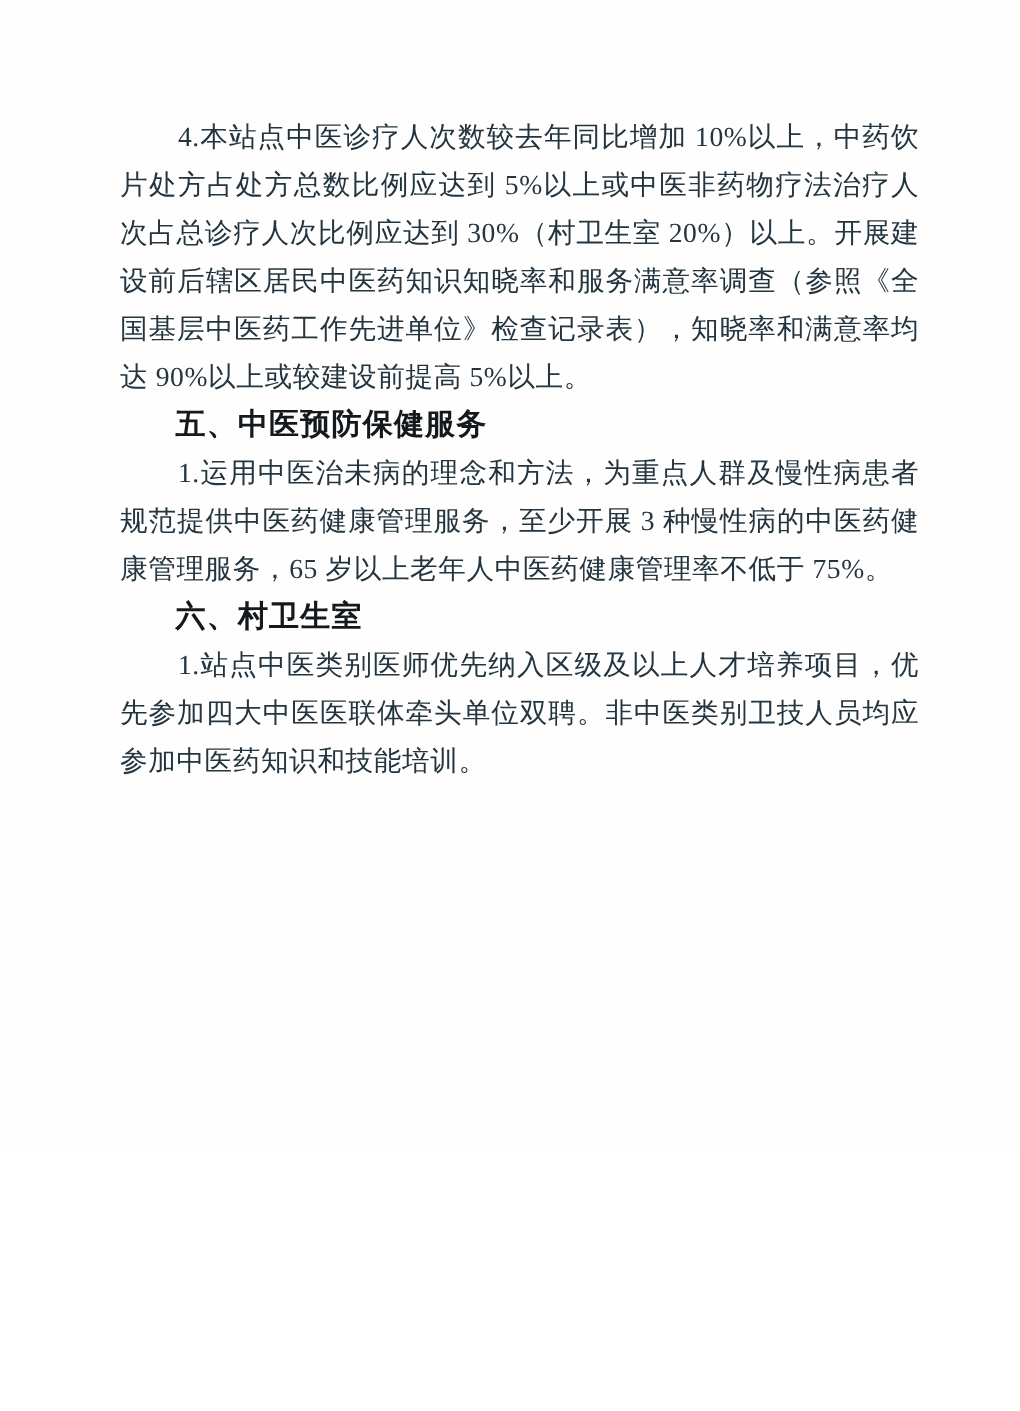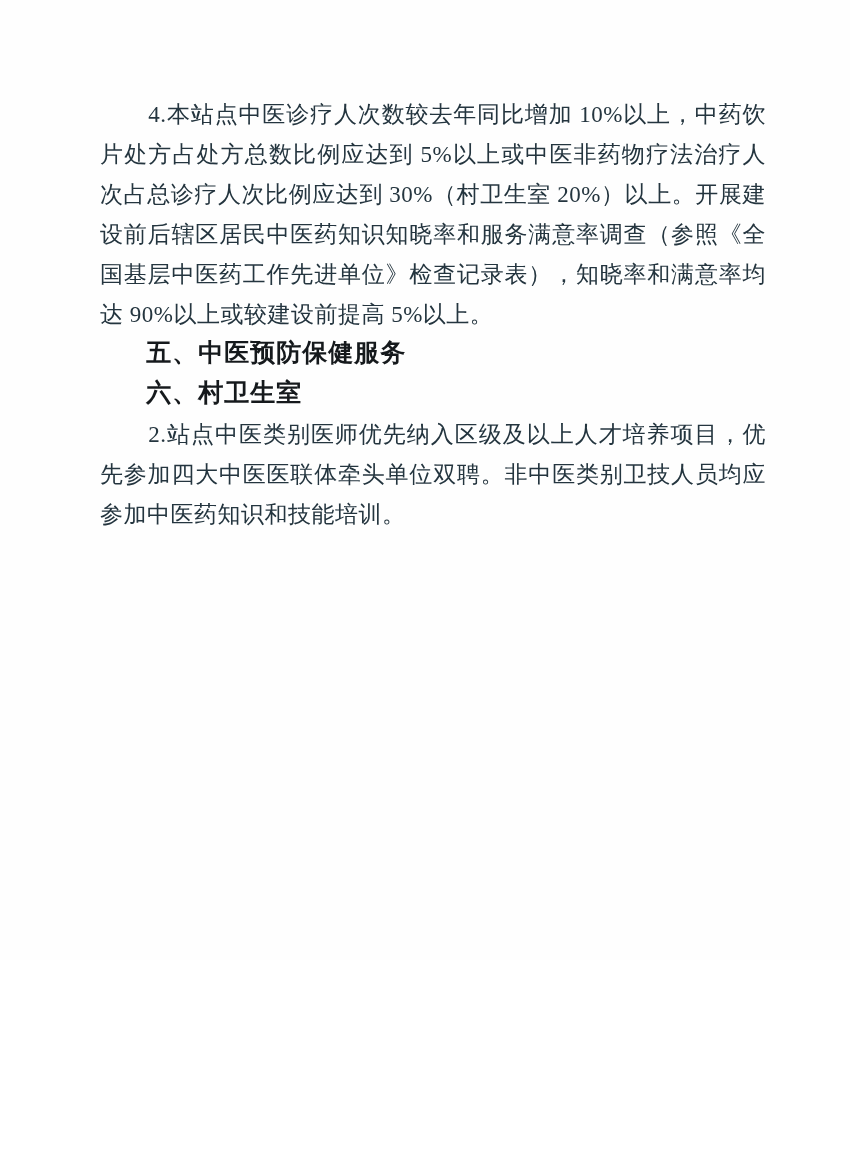--- a/index.html
+++ b/index.html
@@ -29,7 +29,7 @@
     letter-spacing: 0.5px;
   }
   .doc-body p.heading {
-    font-family: Liberation Mono, monospace;
+    font-family: Liberation Serif, serif;
     font-weight: 700;
     font-size: 25px;
     color: #15191c;

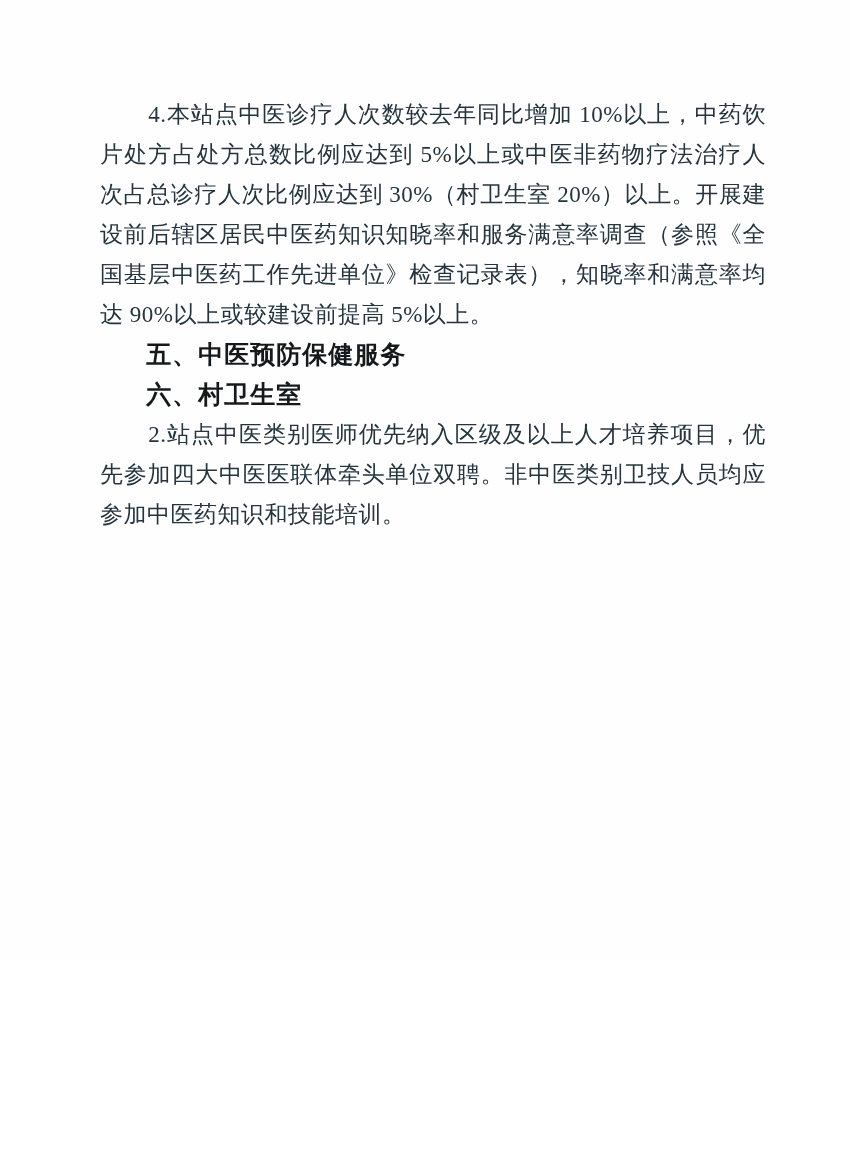--- a/index.html
+++ b/index.html
@@ -54,6 +54,7 @@
   <div class="doc-body">
     <p class="body">4.本站点中医诊疗人次数较去年同比增加 10%以上，中药饮片处方占处方总数比例应达到 5%以上或中医非药物疗法治疗人次占总诊疗人次比例应达到 30%（村卫生室 20%）以上。开展建设前后辖区居民中医药知识知晓率和服务满意率调查（参照《全国基层中医药工作先进单位》检查记录表），知晓率和满意率均达 90%以上或较建设前提高 5%以上。</p>
     <p class="heading">五、中医预防保健服务</p>
+    <p class="body">1.运用中医治未病的理念和方法，为重点人群及慢性病患者规范提供中医药健康管理服务，至少开展 3 种慢性病的中医药健康管理服务，65 岁以上老年人中医药健康管理率不低于 75%。</p>
     <p class="heading">六、村卫生室</p>
     <p class="body">2.站点中医类别医师优先纳入区级及以上人才培养项目，优先参加四大中医医联体牵头单位双聘。非中医类别卫技人员均应参加中医药知识和技能培训。</p>
   </div>

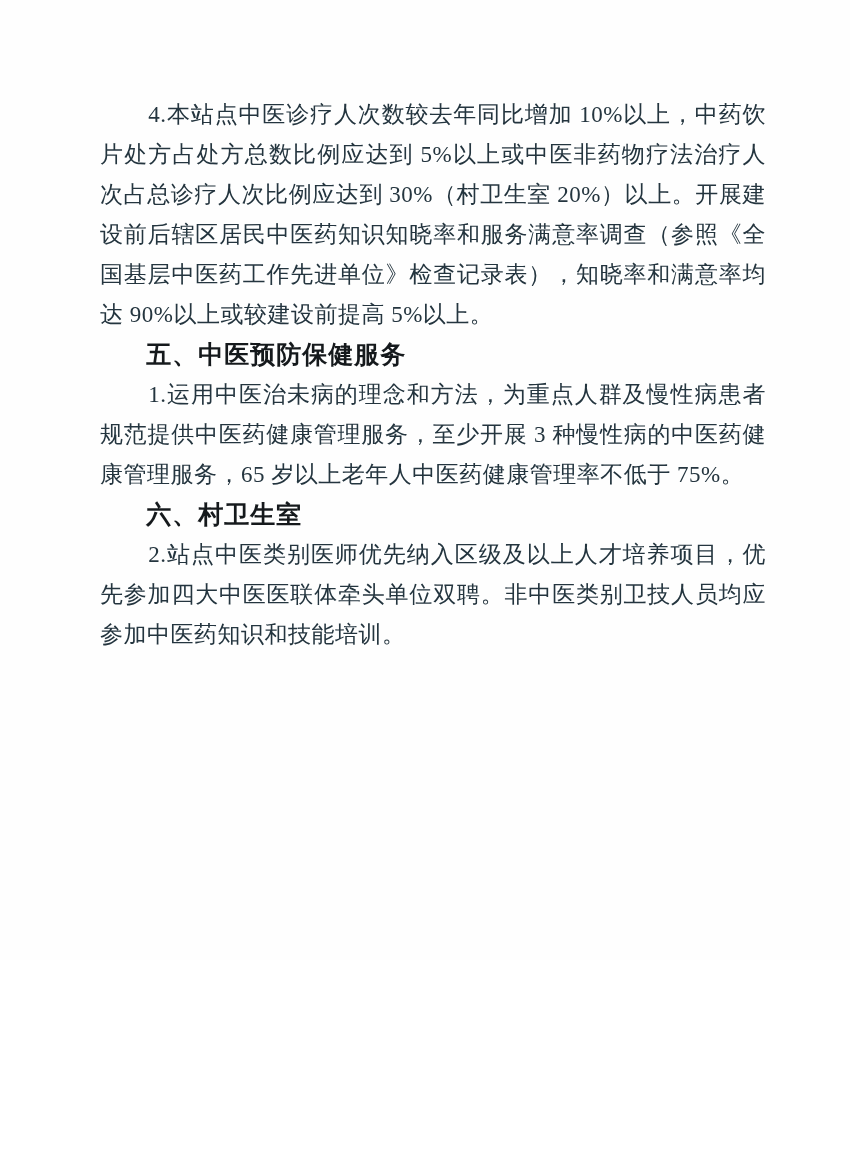--- a/index.html
+++ b/index.html
@@ -56,7 +56,7 @@
     <p class="heading">五、中医预防保健服务</p>
     <p class="body">1.运用中医治未病的理念和方法，为重点人群及慢性病患者规范提供中医药健康管理服务，至少开展 3 种慢性病的中医药健康管理服务，65 岁以上老年人中医药健康管理率不低于 75%。</p>
     <p class="heading">六、村卫生室</p>
-    <p class="body">2.站点中医类别医师优先纳入区级及以上人才培养项目，优先参加四大中医医联体牵头单位双聘。非中医类别卫技人员均应参加中医药知识和技能培训。</p>
+    <p class="body">1.站点中医类别医师优先纳入区级及以上人才培养项目，优先参加四大中医医联体牵头单位双聘。非中医类别卫技人员均应参加中医药知识和技能培训。</p>
   </div>
   <div class="page-footer">- 7 -</div>
 </div>

